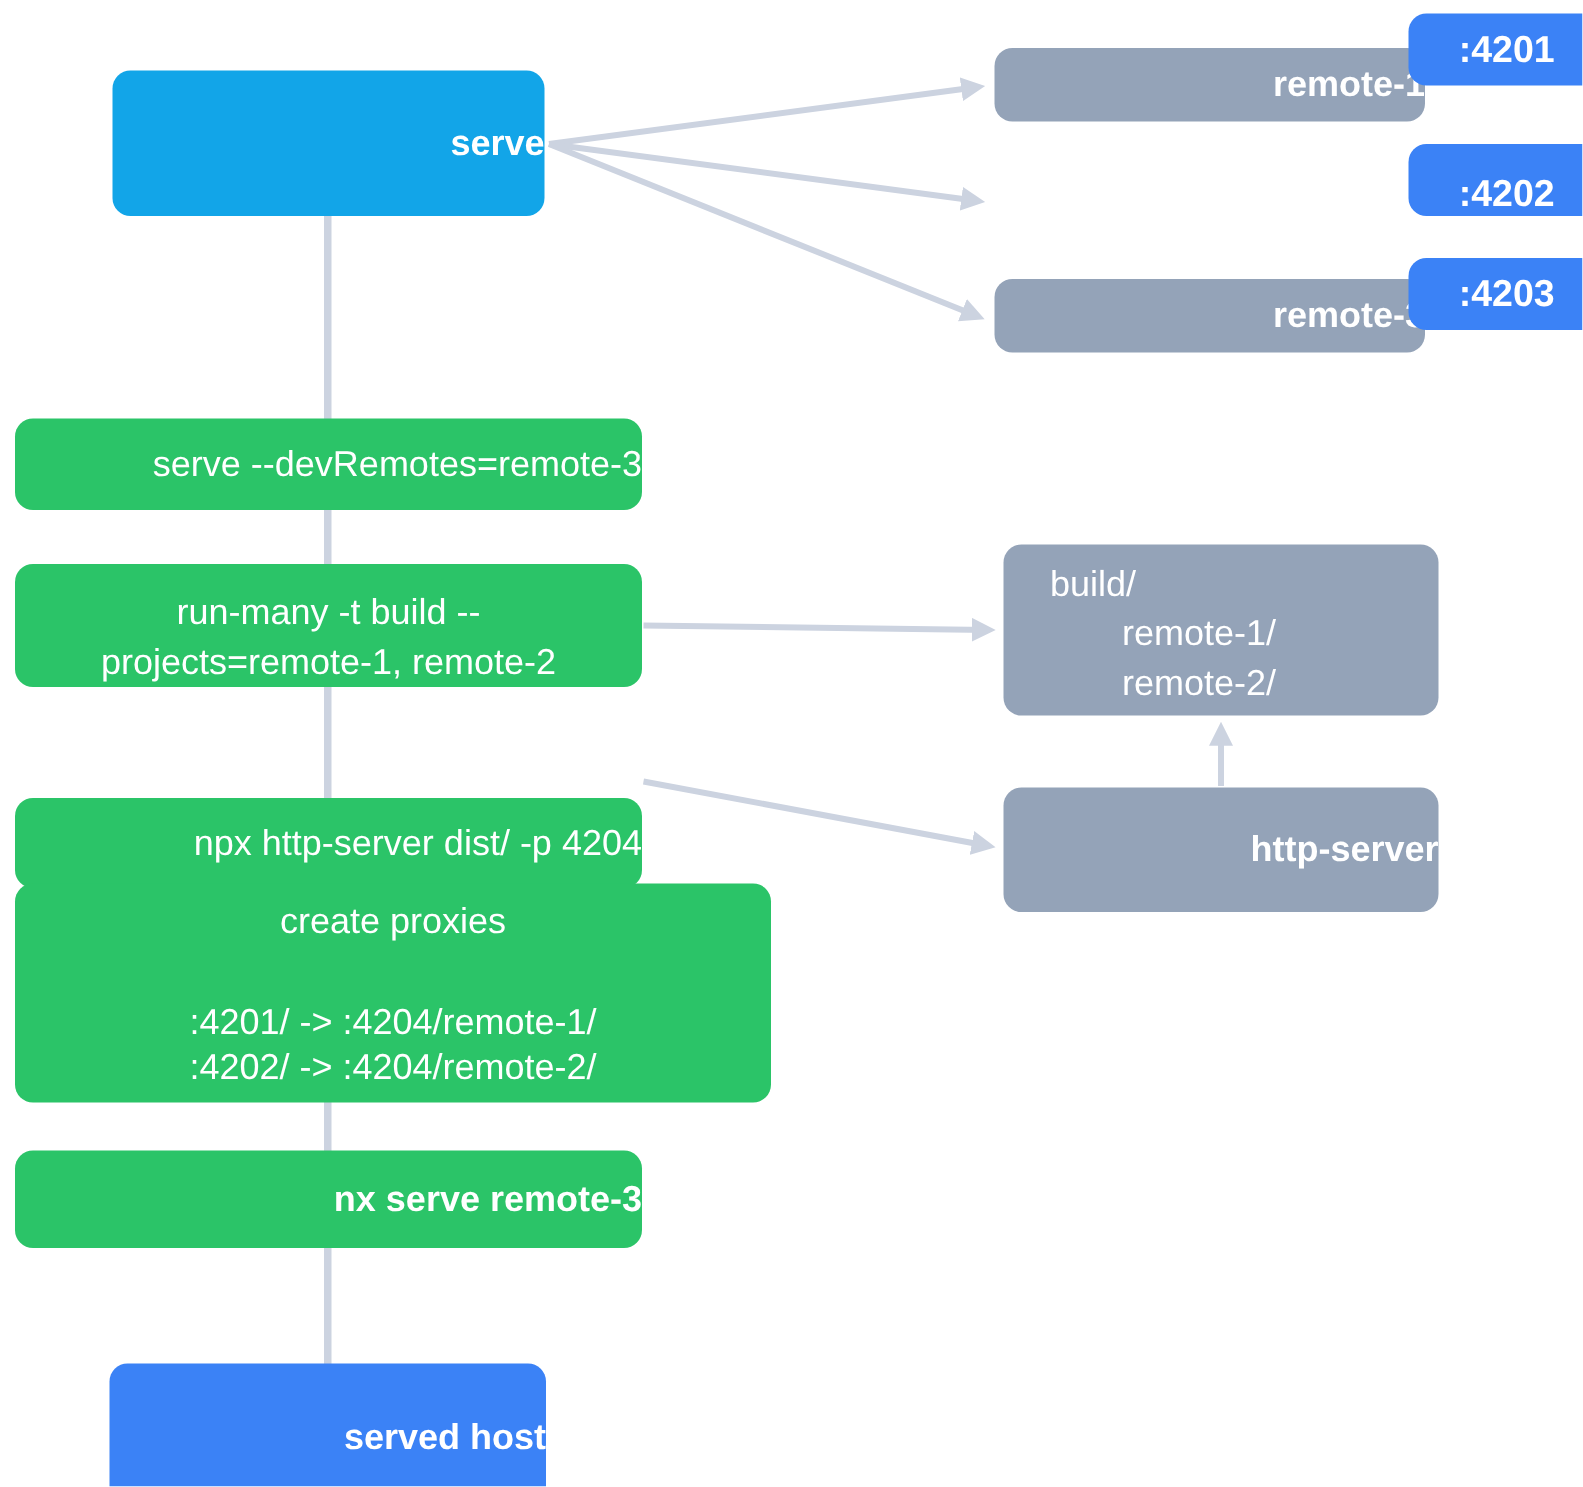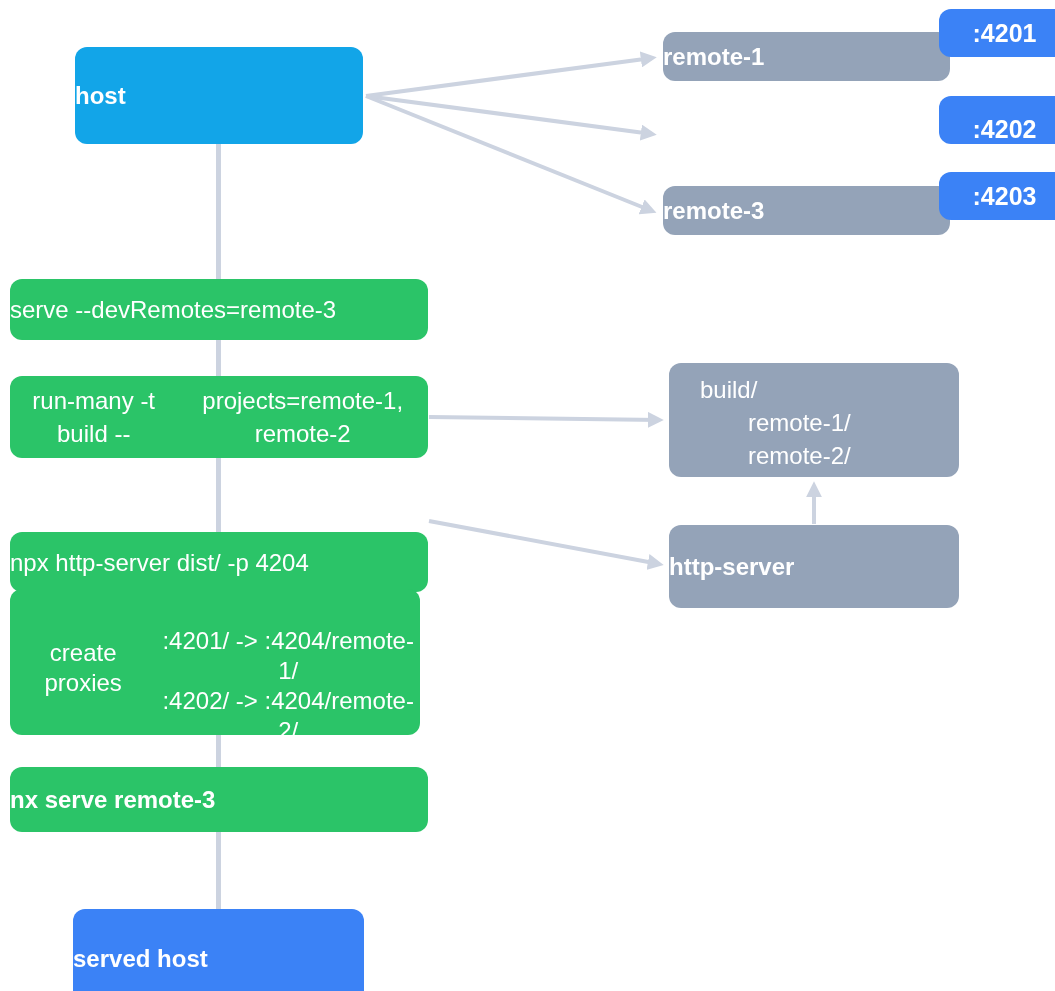--- a/index.html
+++ b/index.html
@@ -36,7 +36,7 @@
     font-size:24px;
     display:flex;
     align-items:center;
-    justify-content:flex-start;
+    justify-content:flex-end;
     text-align:center;
     line-height:33px;
   }

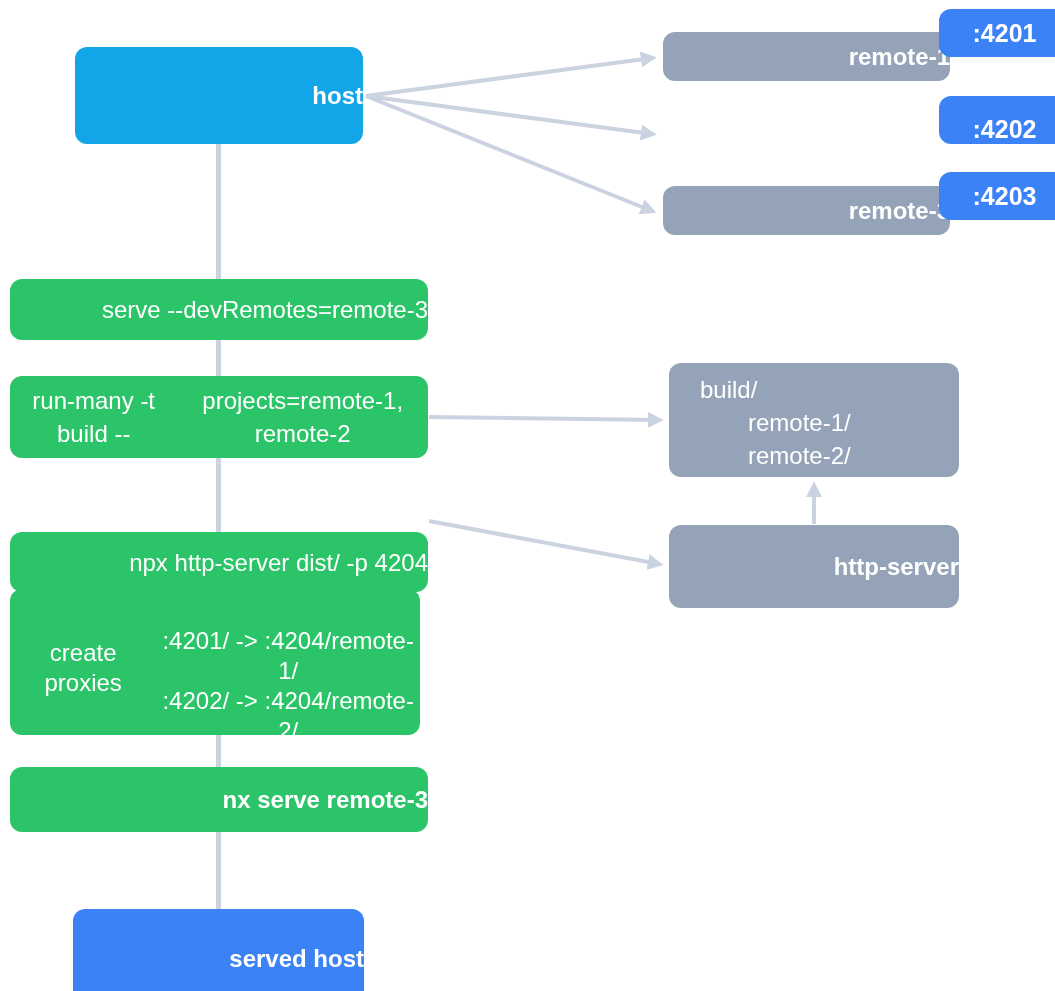--- a/index.html
+++ b/index.html
@@ -105,7 +105,7 @@
   </svg>
 
   <div class="box cyan bold host-box">
-    <span>host</span>
+    <span>serve</span>
   </div>
 
   <div class="box gray bold remote-box remote-1">

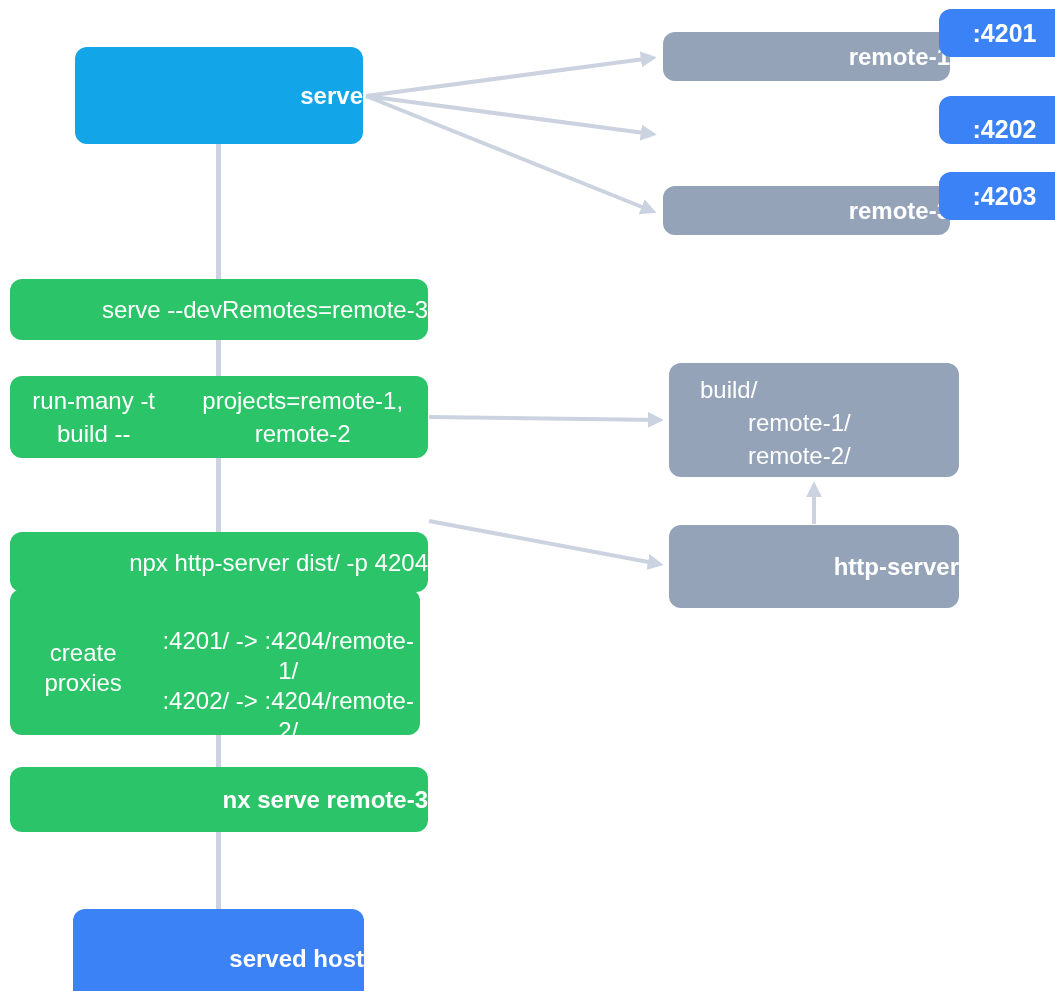--- a/index.html
+++ b/index.html
@@ -45,7 +45,7 @@
   .gray{background:var(--node_bg);}
   .blue{background:var(--accent_blue);margin-top:26px;}
   .bold{font-weight:700;}
-  .col{flex-direction:row;}
+  .col{flex-direction:column;}
 
   .host-box{left:75px;top:47px;width:288px;height:97px;}
   .served-host-box{left:73px;top:883px;width:291px;height:98px;}

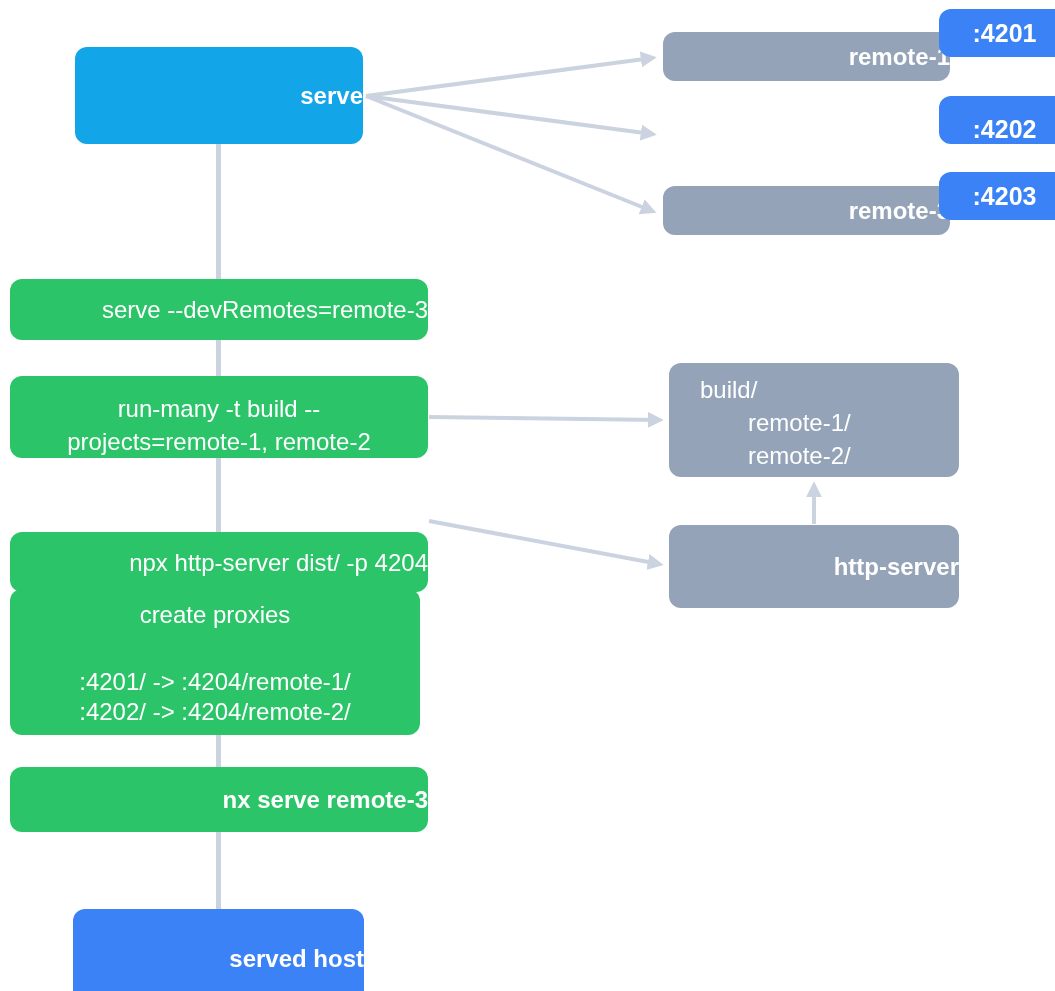--- a/index.html
+++ b/index.html
@@ -53,7 +53,7 @@
   .step-serve{left:10px;top:279px;width:418px;height:61px;}
   .step-runmany{left:10px;top:376px;width:418px;height:82px;}
   .step-httpserver-cmd{left:10px;top:493px;width:418px;height:60px;margin-top:39px;}
-  .step-proxies{left:10px;top:589px;width:410px;height:146px;justify-content:flex-start;padding-top:11px;}
+  .step-proxies{left:10px;top:589px;width:504px;height:146px;justify-content:flex-start;padding-top:11px;}
   .step-proxies .mappings{margin-top:37px;line-height:30px;}
   .step-proxies .proxies-title{line-height:30px;}
   .step-nxserve{left:10px;top:767px;width:418px;height:65px;font-weight:bold;}

